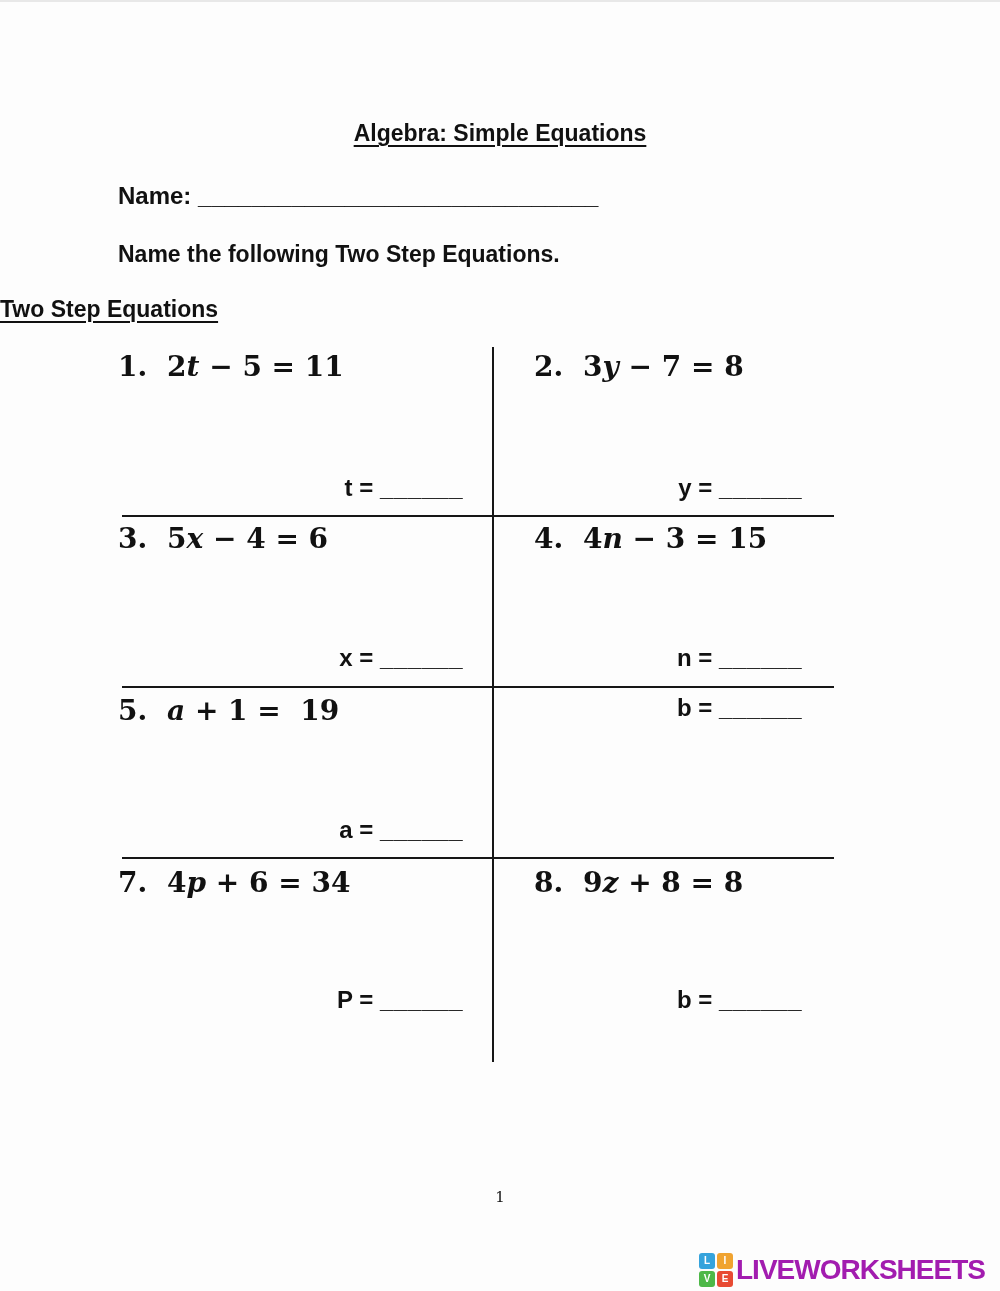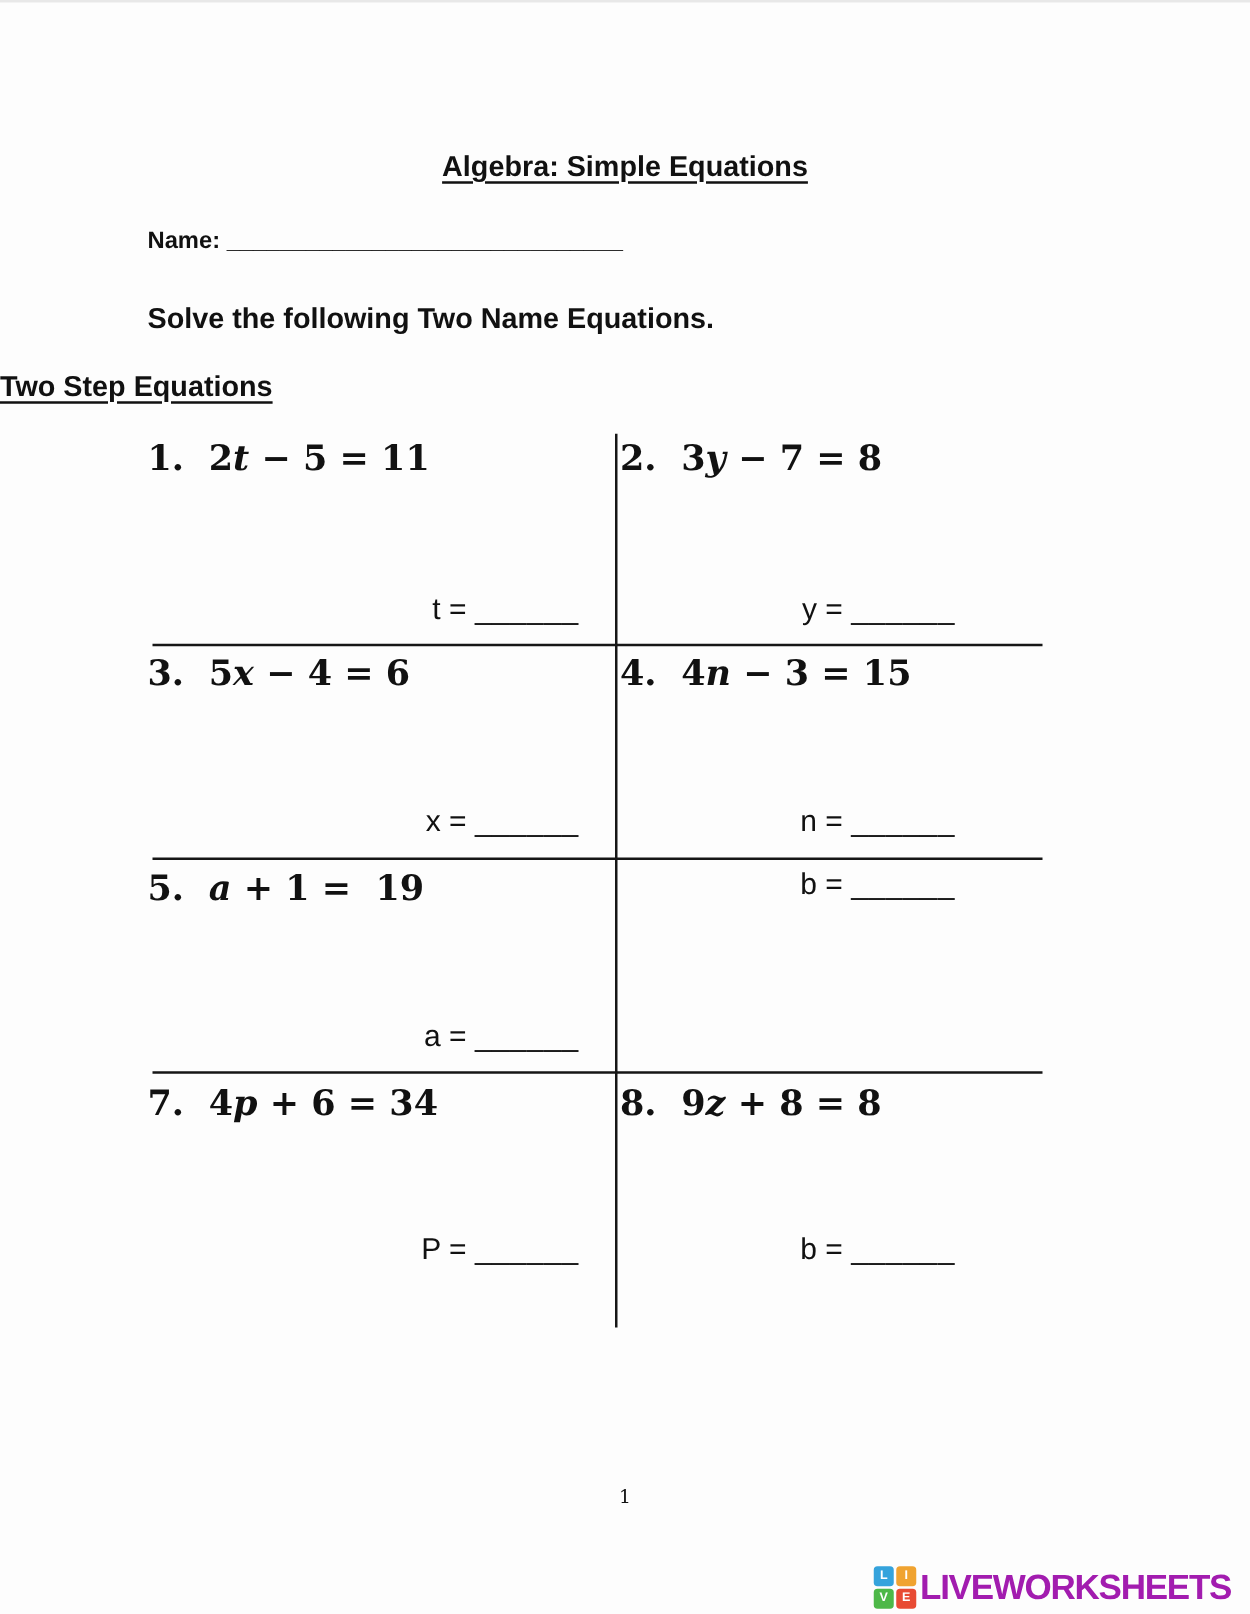--- a/index.html
+++ b/index.html
@@ -28,7 +28,7 @@
   .name-row {
     position: absolute;
     top: 180px; left: 118px;
-    font-size: 19px;
+    font-size: 24px;
     font-weight: 700;
     white-space: nowrap;
   }

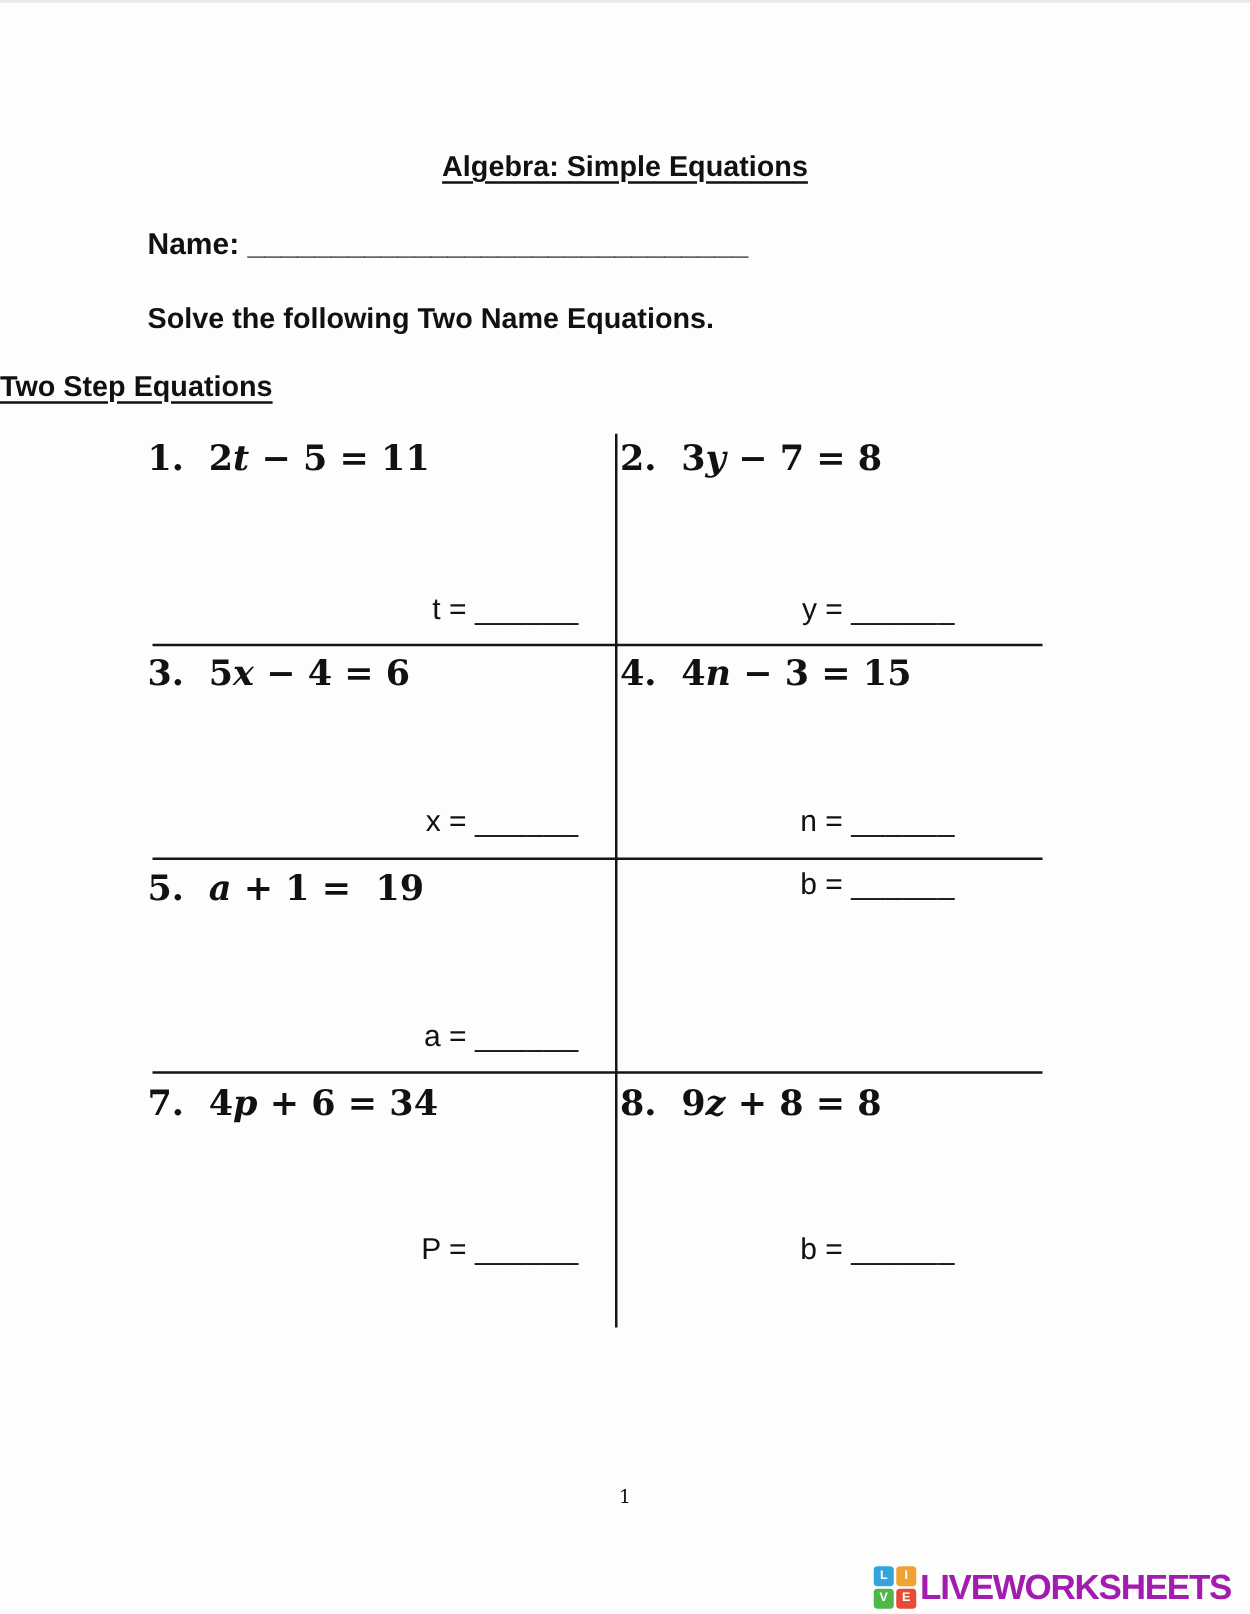--- a/index.html
+++ b/index.html
@@ -141,7 +141,7 @@
 
   <div class="name-row"><span>Name:</span> <span class="name-blank">______________________________</span></div>
 
-  <div class="instructions">Solve the following Two Name Equations.</div>
+  <div class="instructions">Name the following Two Step Equations.</div>
 
   <h2 class="section-title">Two Step Equations</h2>
 

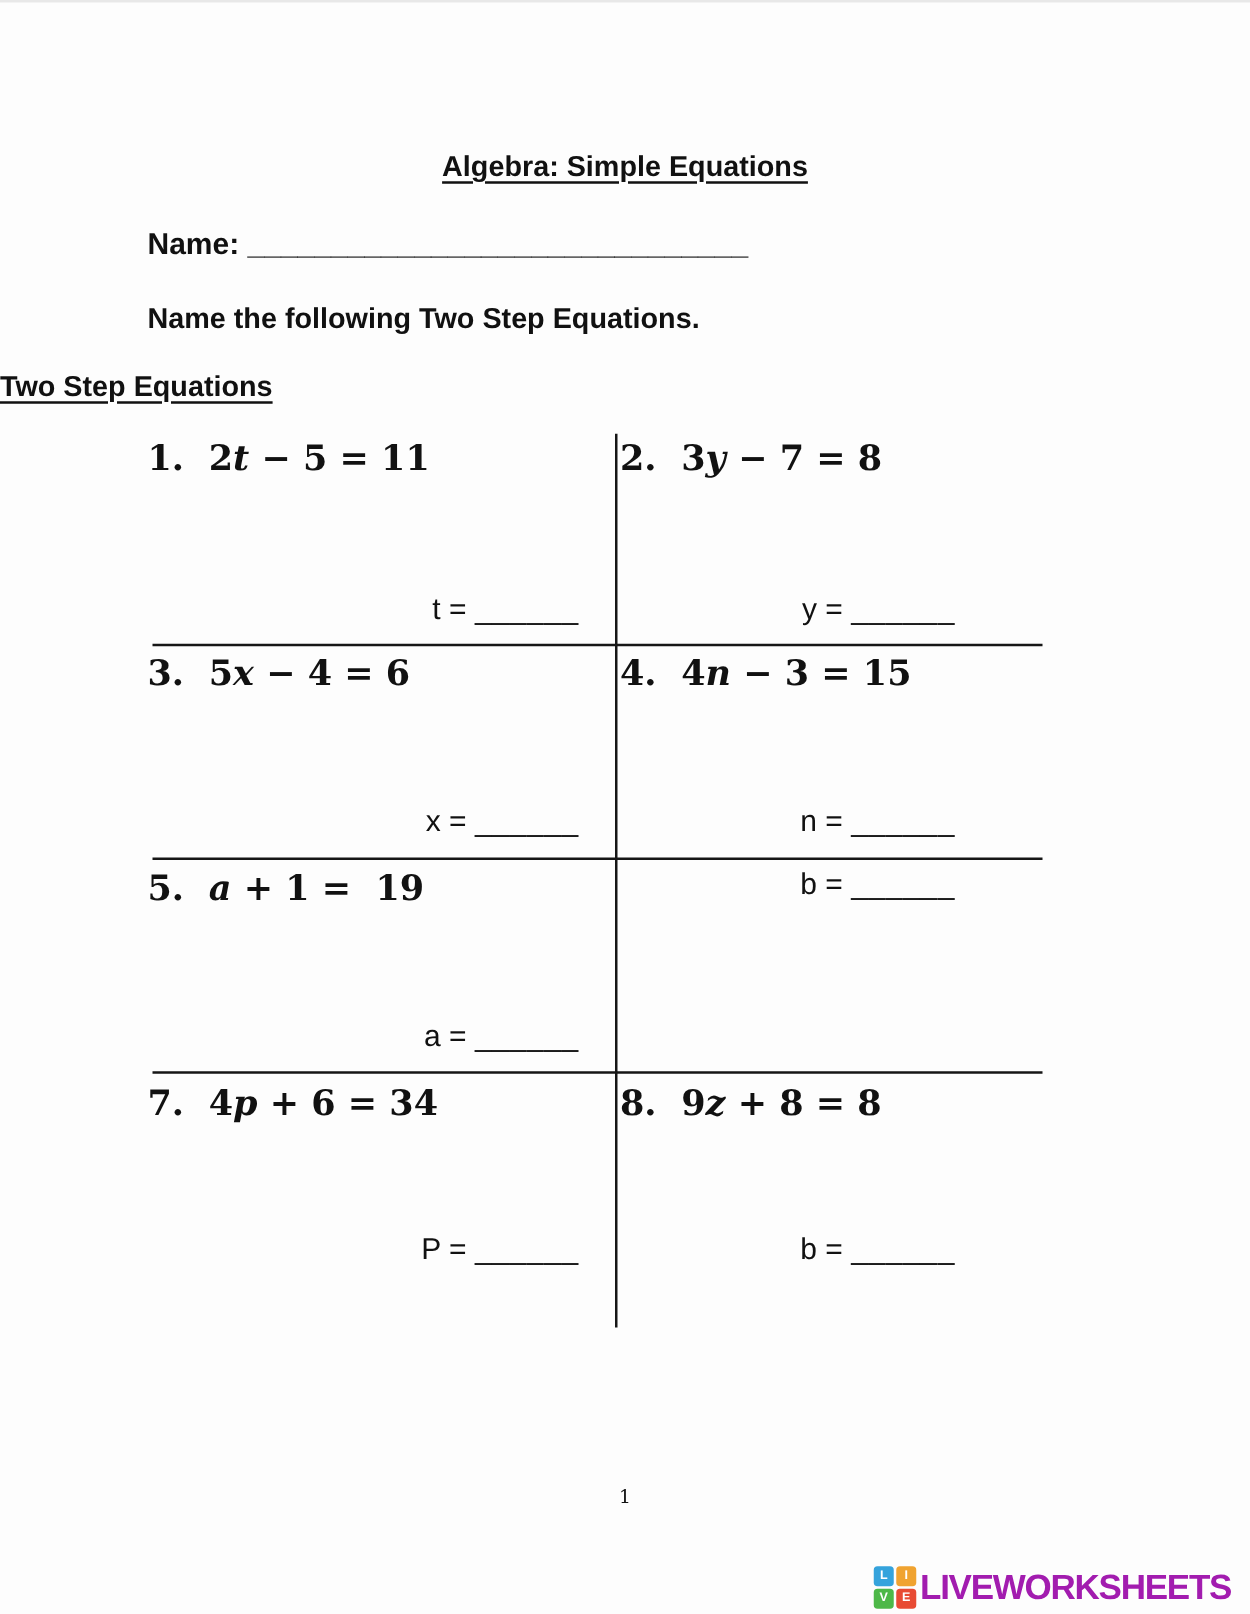--- a/index.html
+++ b/index.html
@@ -74,7 +74,7 @@
     justify-content: space-between;
   }
   .cell.col-left  { left: 118px; width: 375px; justify-content: space-between; }
-  .cell.col-right { left: 496px; width: 330px; }
+  .cell.col-right { left: 534px; width: 330px; }
   .row-1 { top: 348px; height: 152px; }
   .row-2 { top: 520px; height: 150px; }
   .row-3 { top: 692px; height: 150px; }

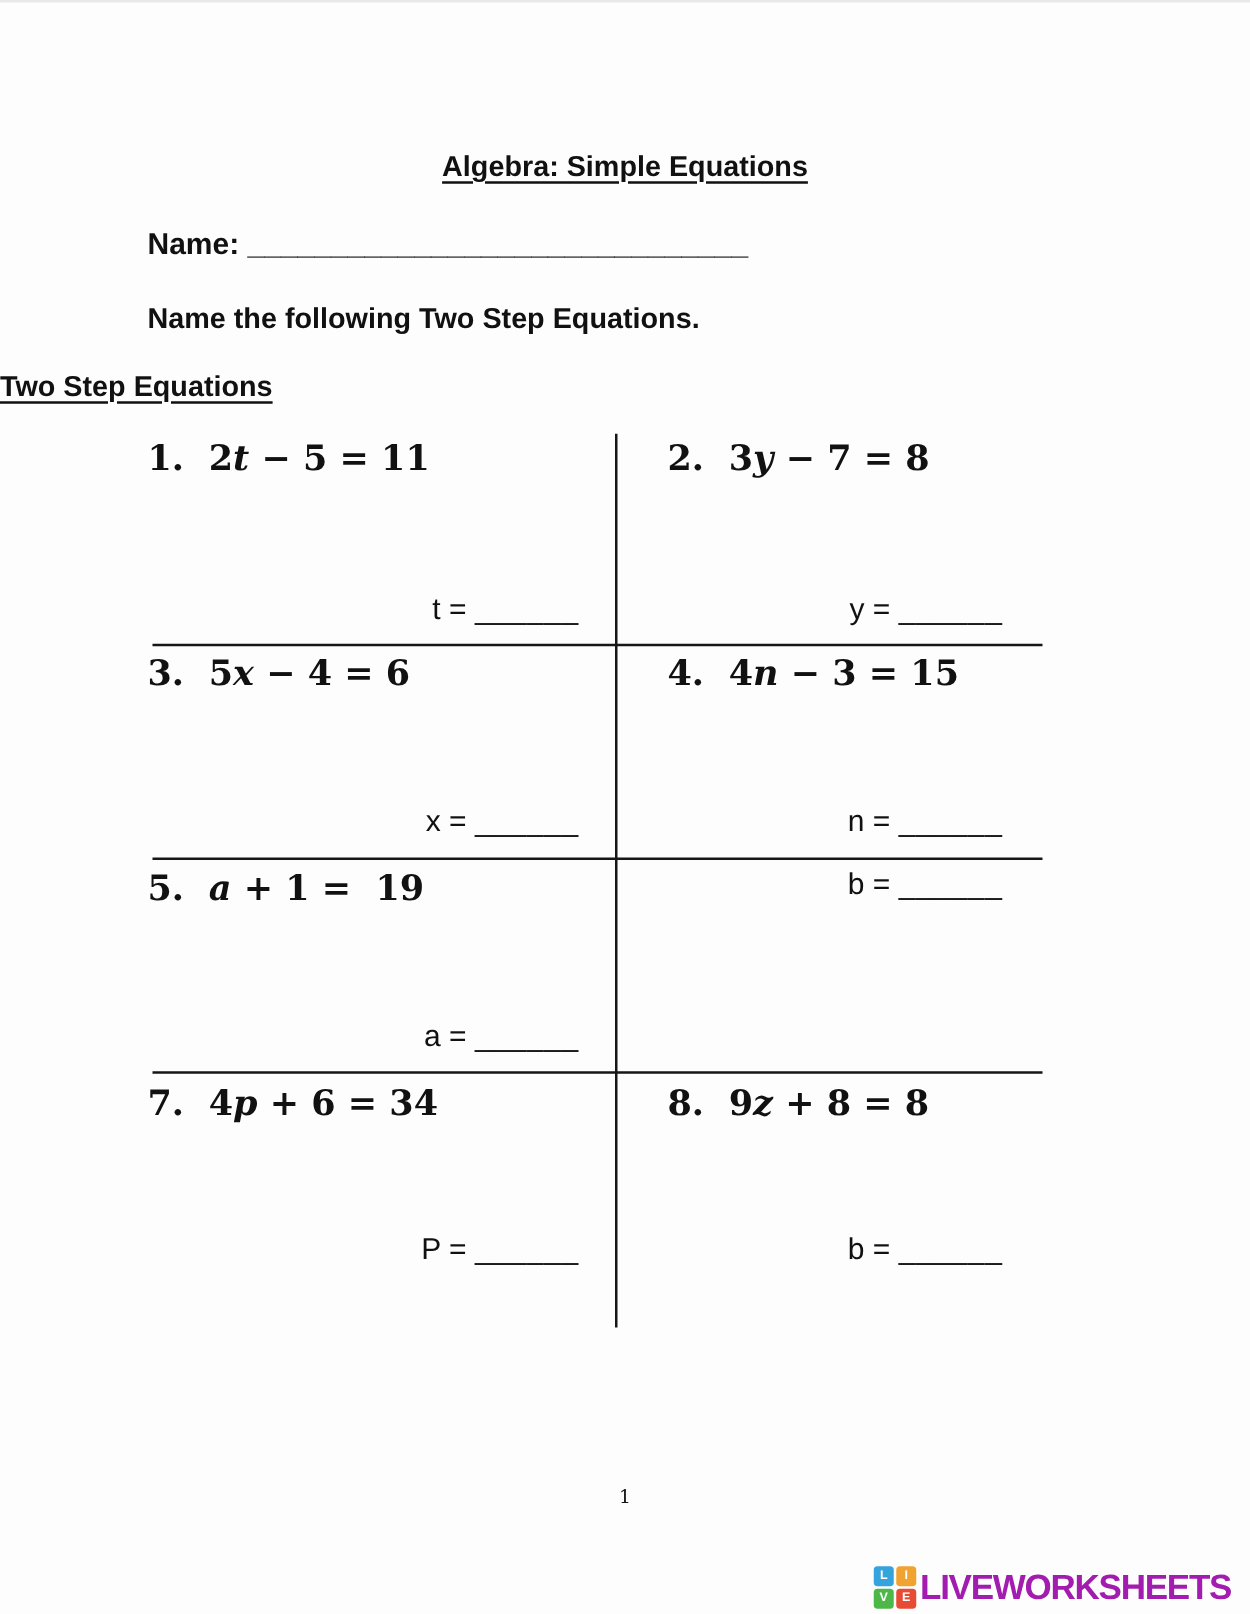--- a/index.html
+++ b/index.html
@@ -91,7 +91,7 @@
   .answer {
     align-self: flex-end;
     font-size: 24px;
-    font-weight: 400;
+    font-weight: 700;
     white-space: pre-wrap;
   }
   .col-left  .answer { margin-right: 30px; }

